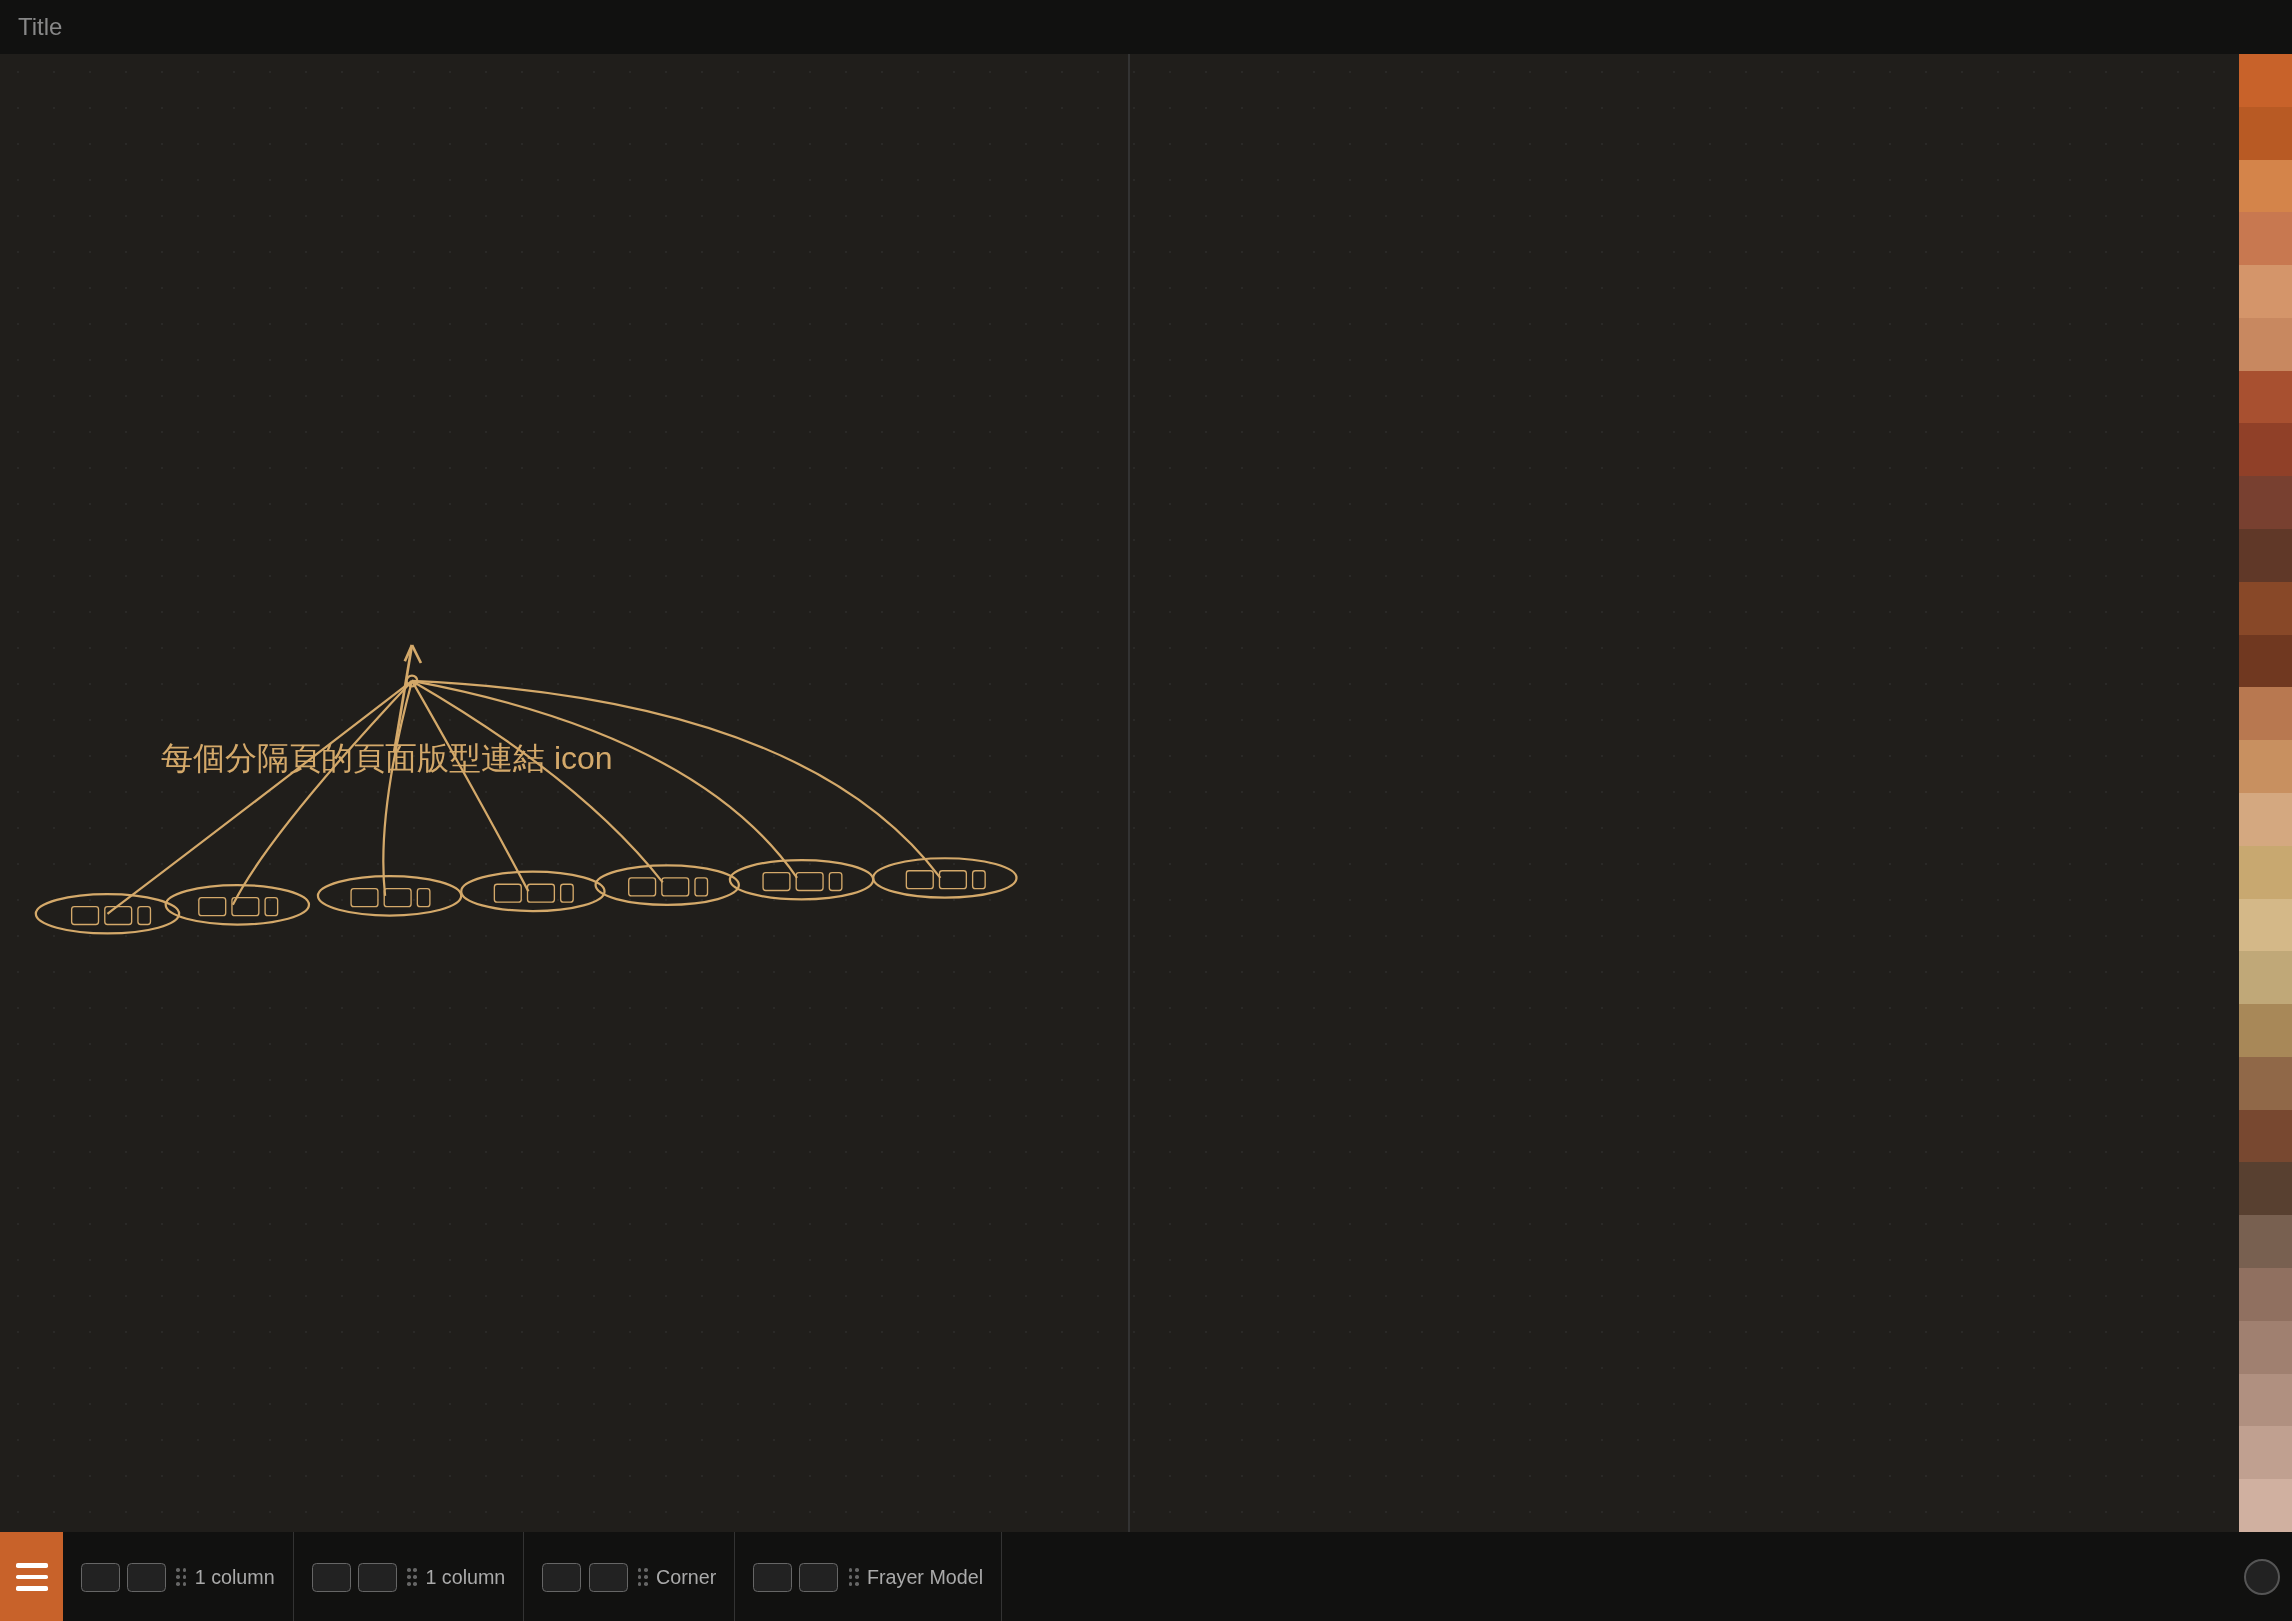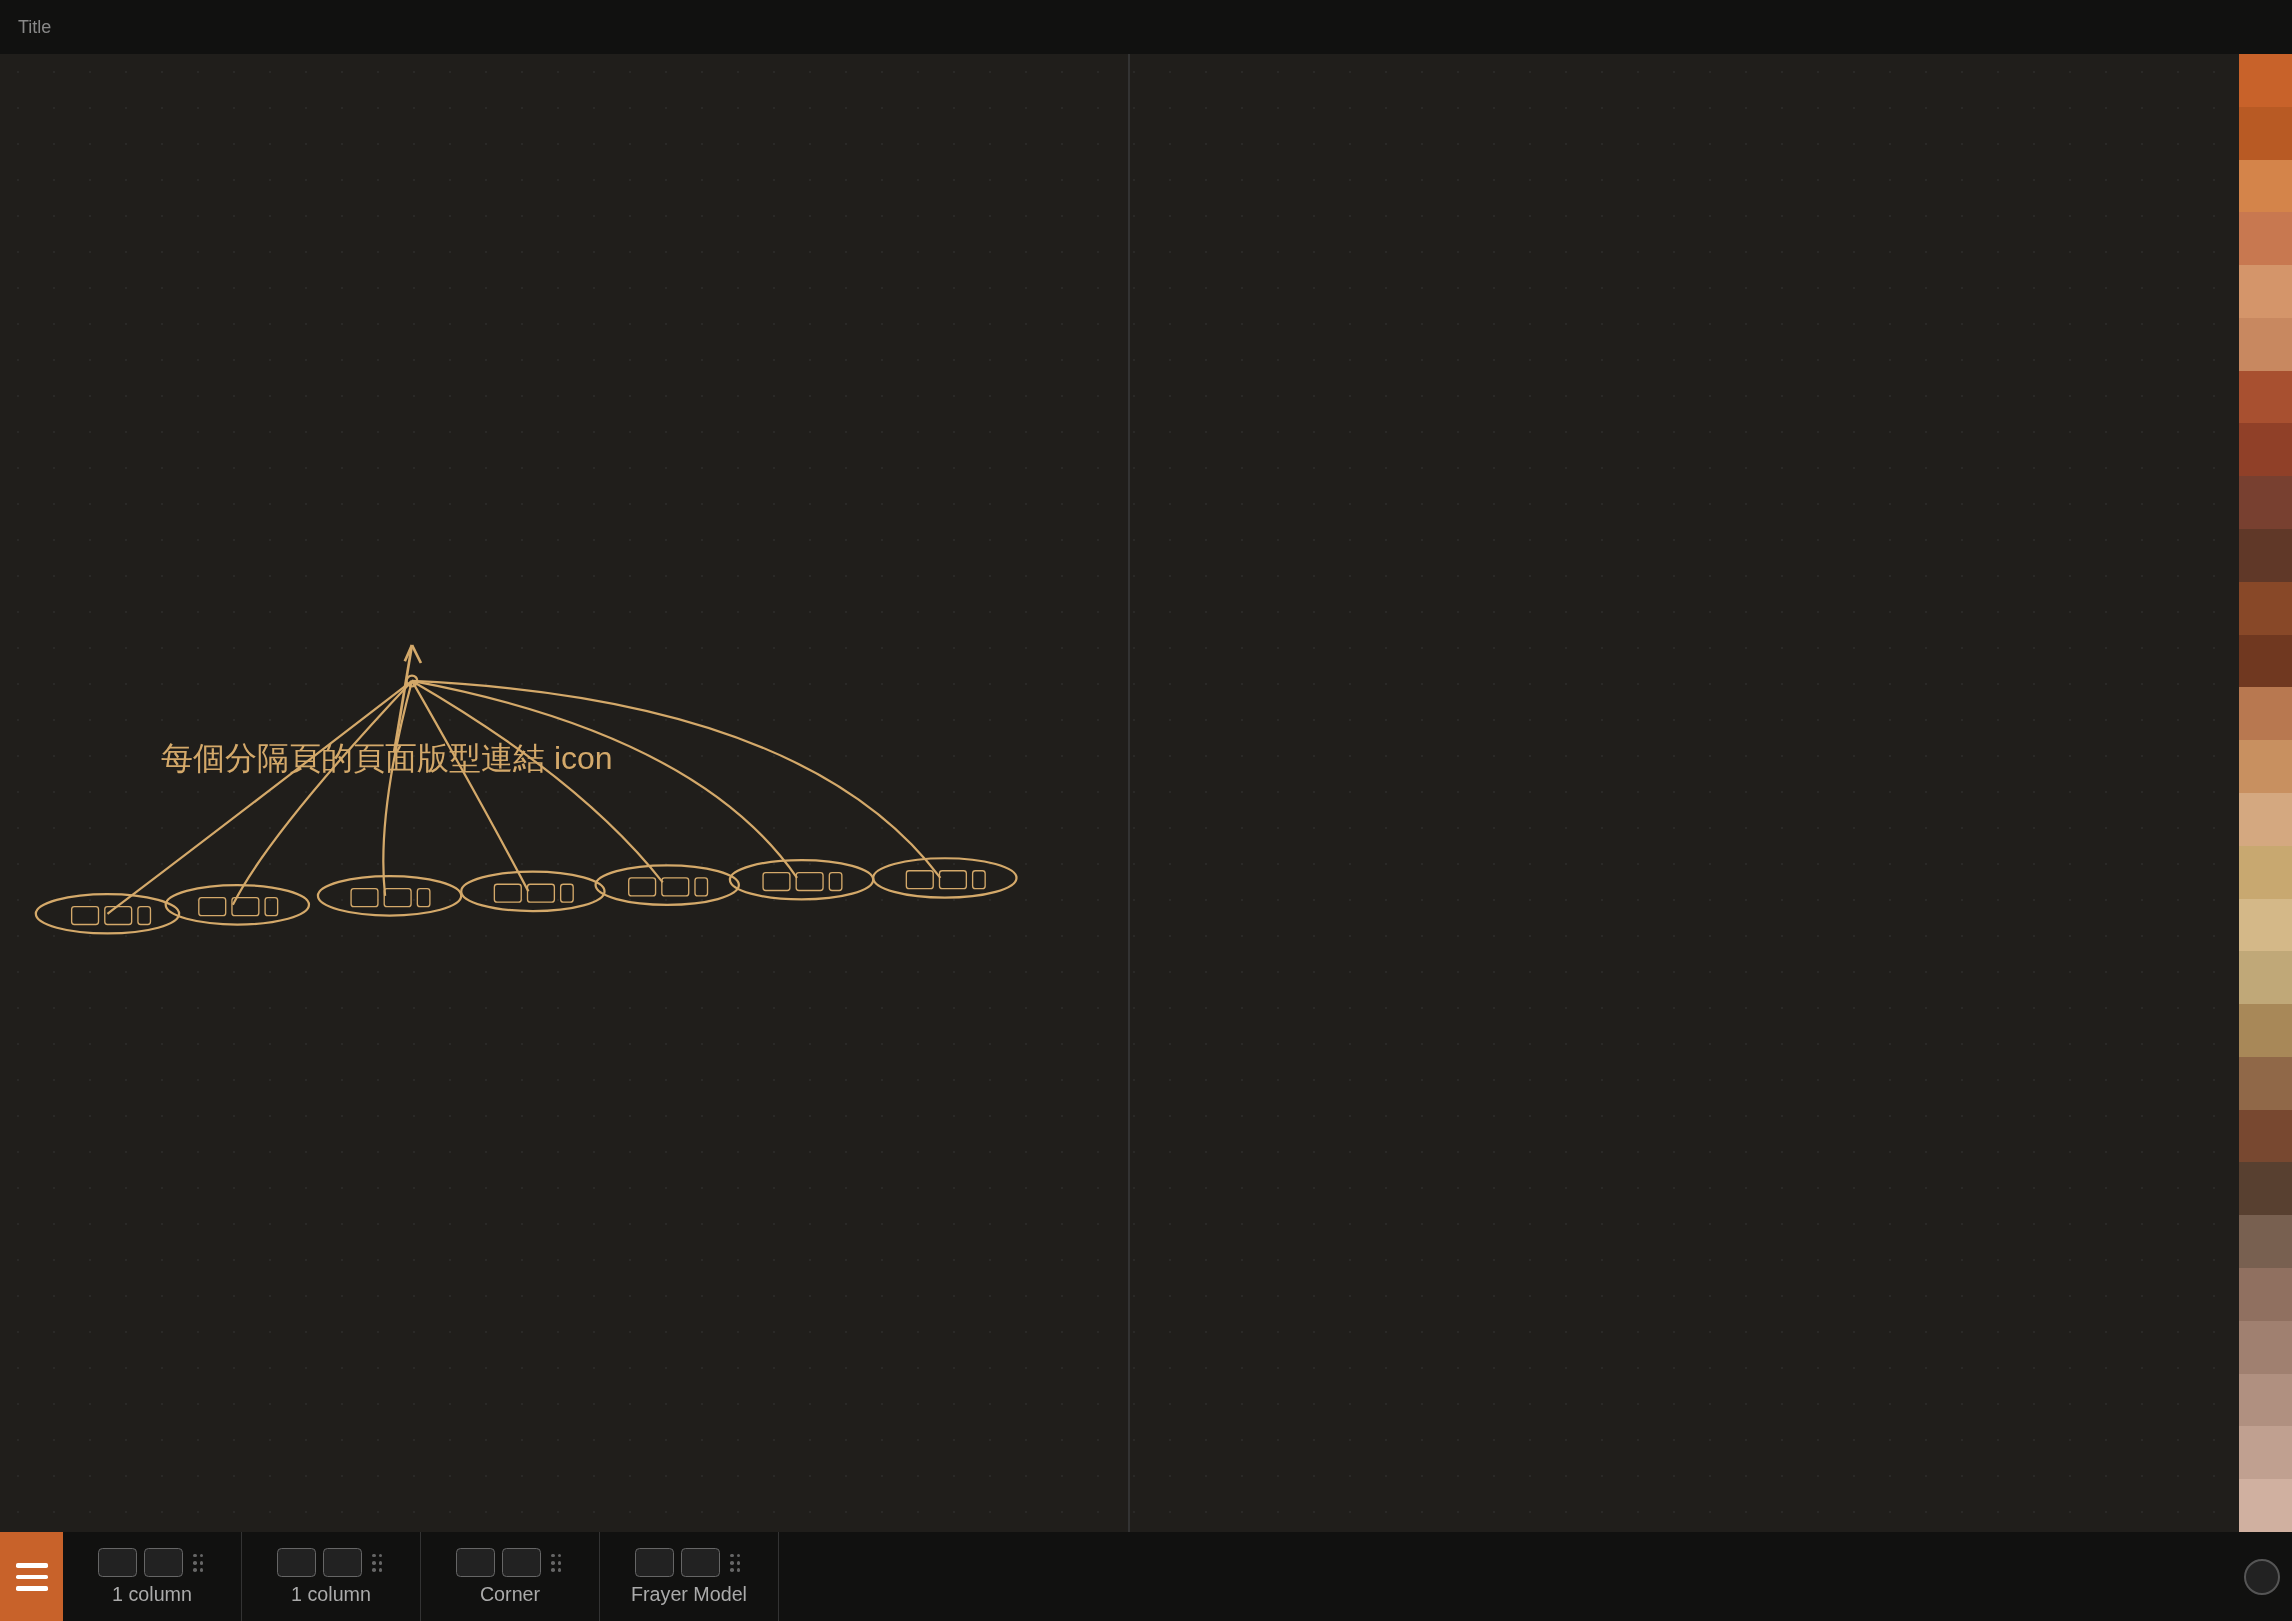--- a/index.html
+++ b/index.html
@@ -27,7 +27,7 @@
 
     #title-text {
       color: #888;
-      font-size: 18px;
+      font-size: 24px;
     }
 
     

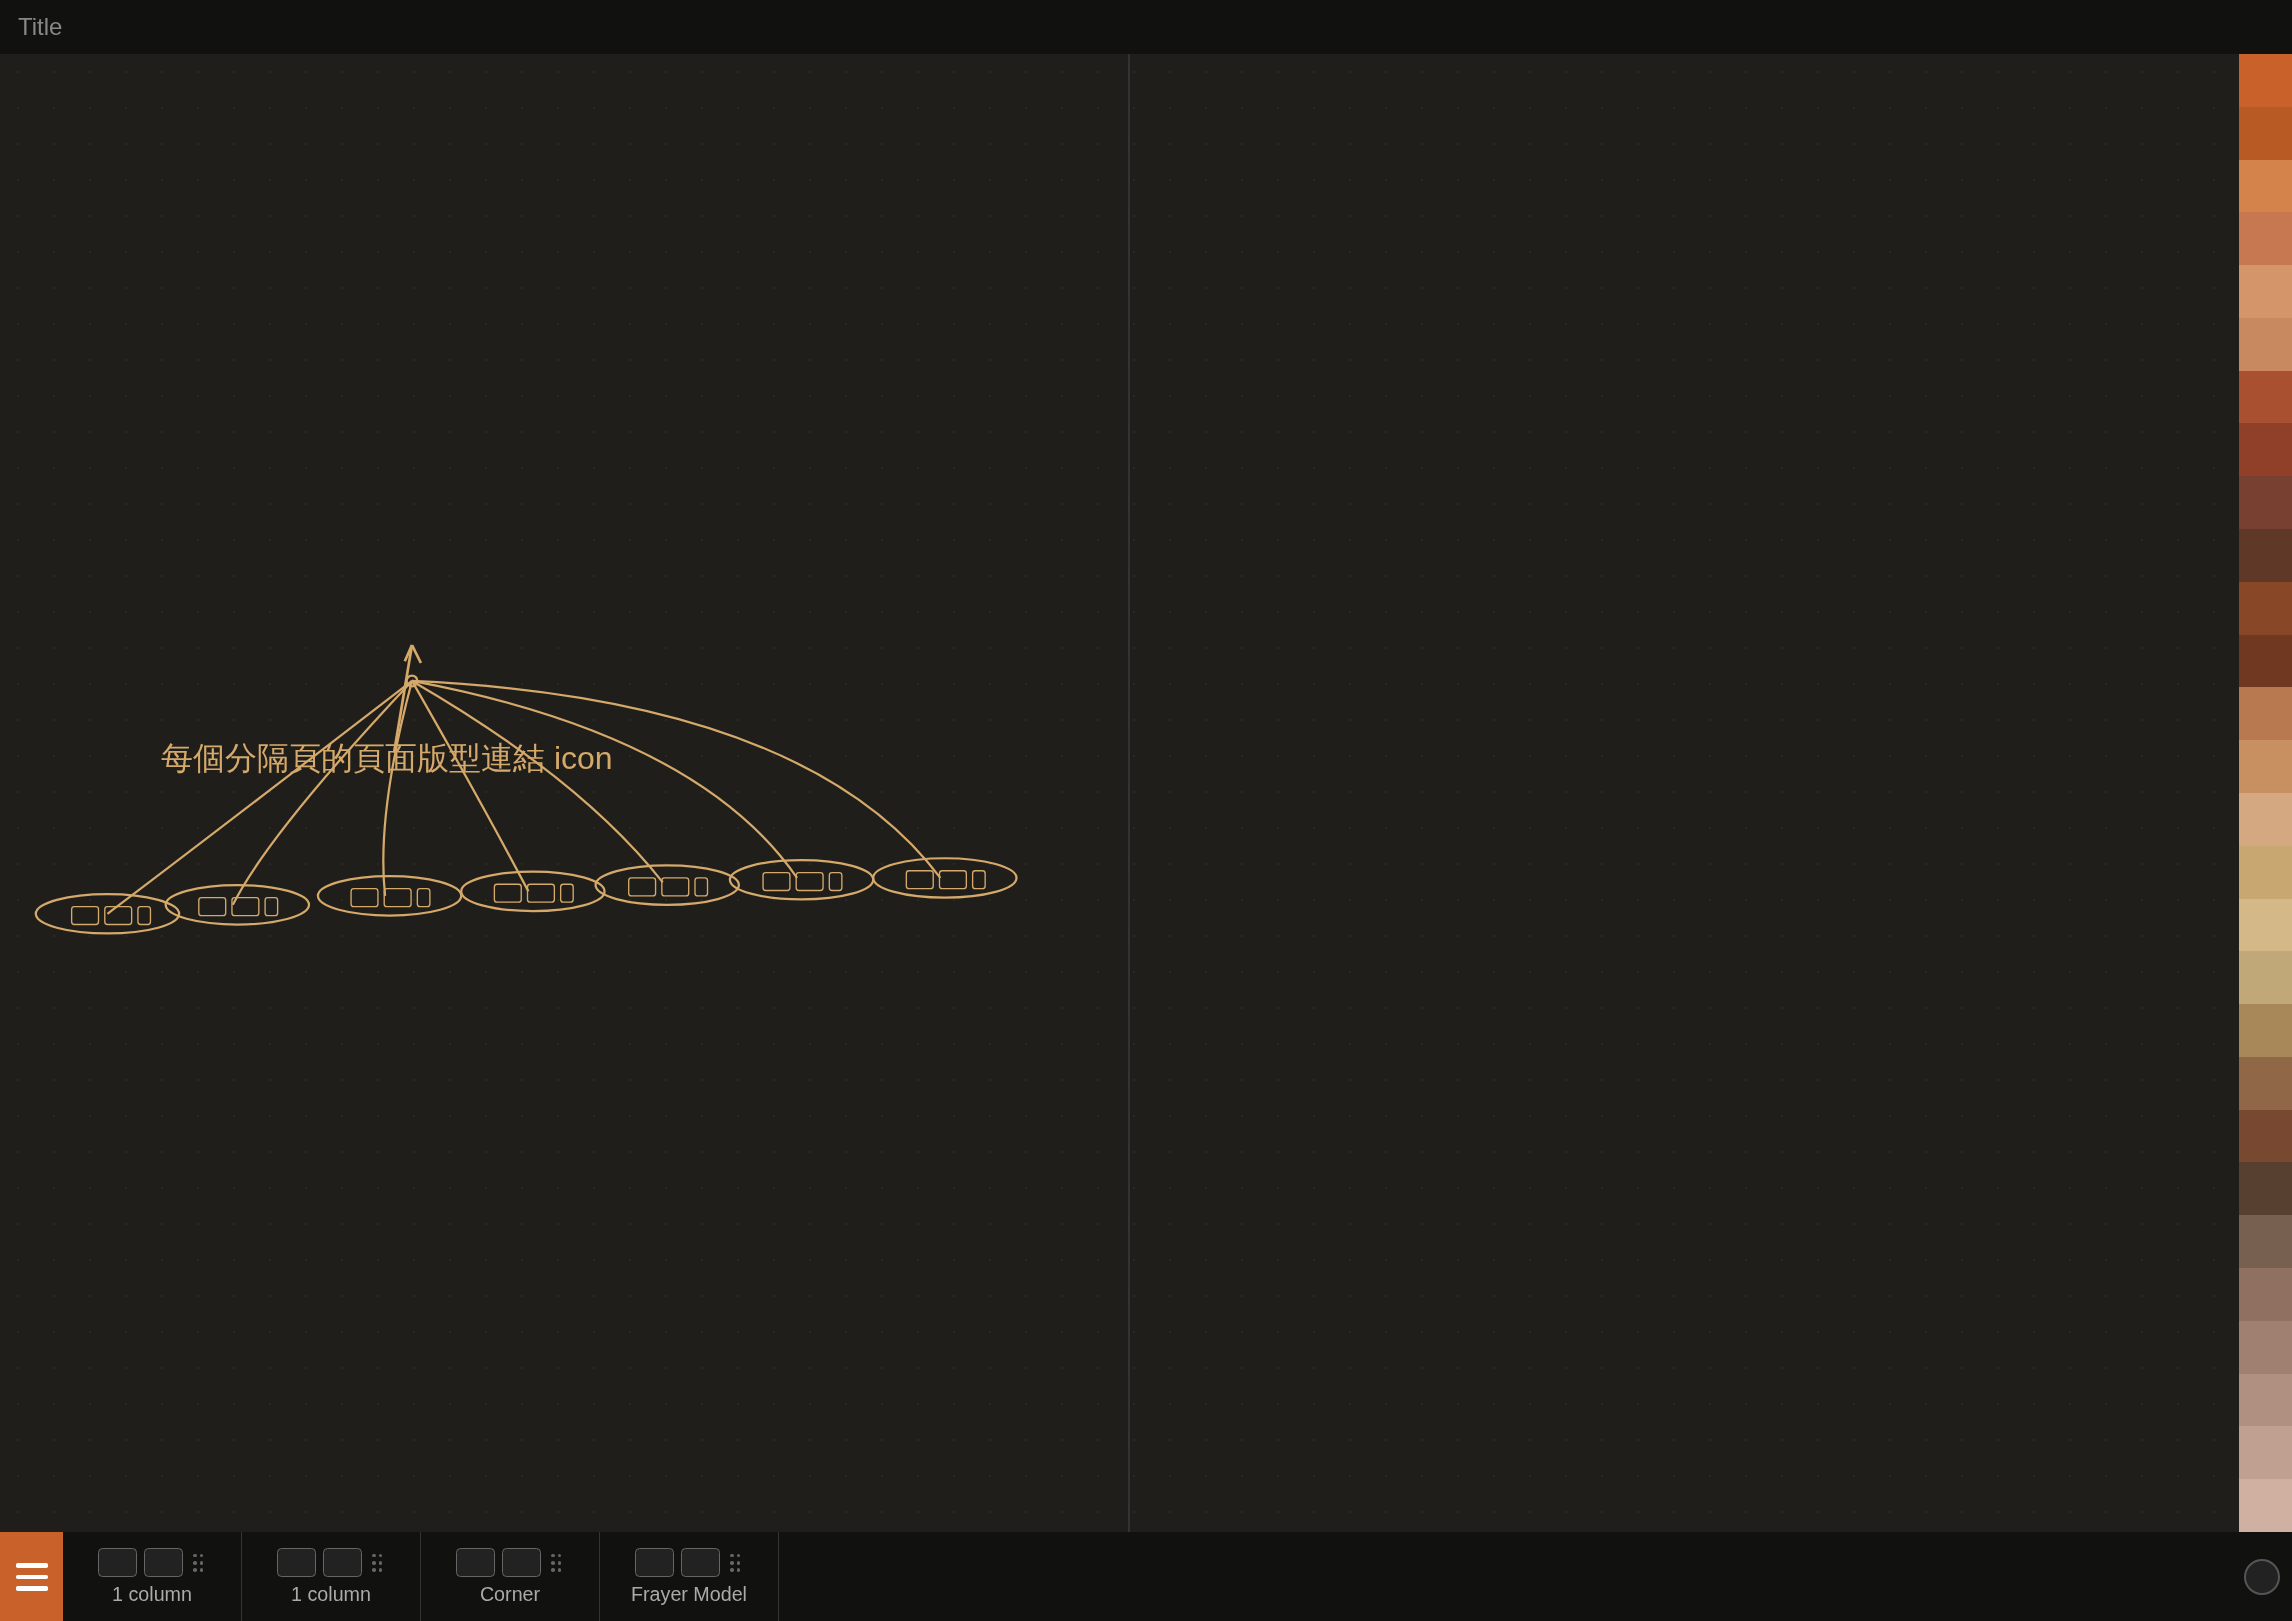--- a/index.html
+++ b/index.html
@@ -159,7 +159,7 @@
       border-right: 0.9px solid #333;
       cursor: pointer;
       min-width: 179px;
-      flex-direction: column;
+      flex-direction: row;
       gap: 5.4px;
     }
 

